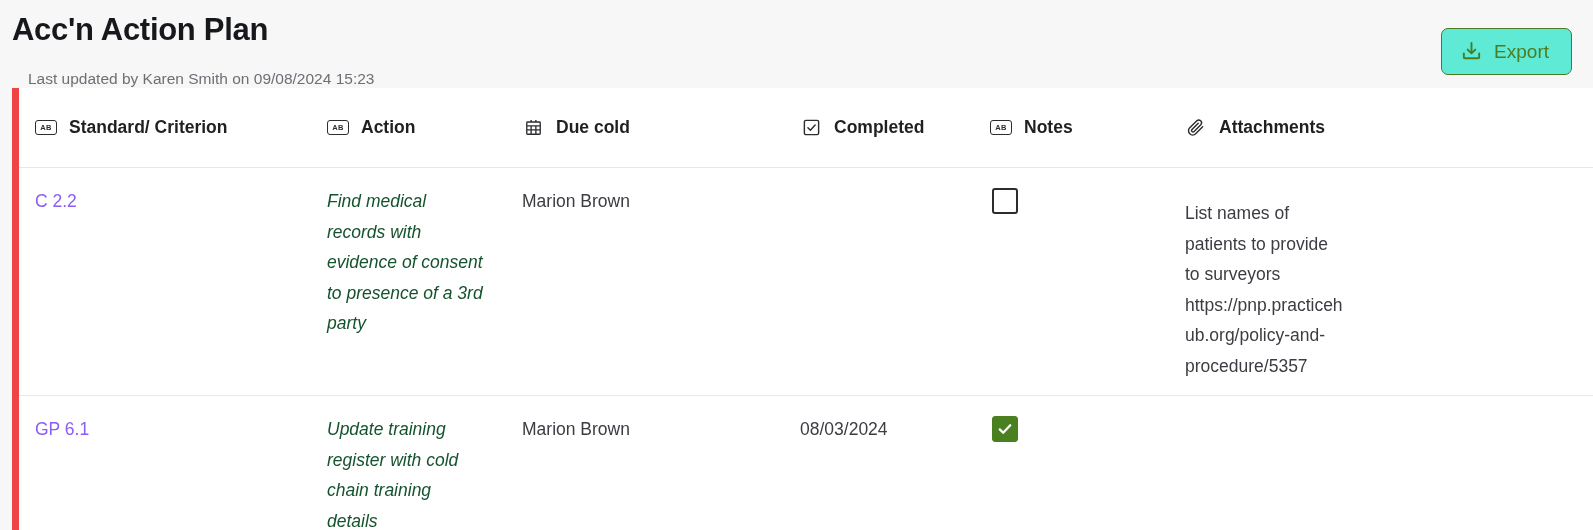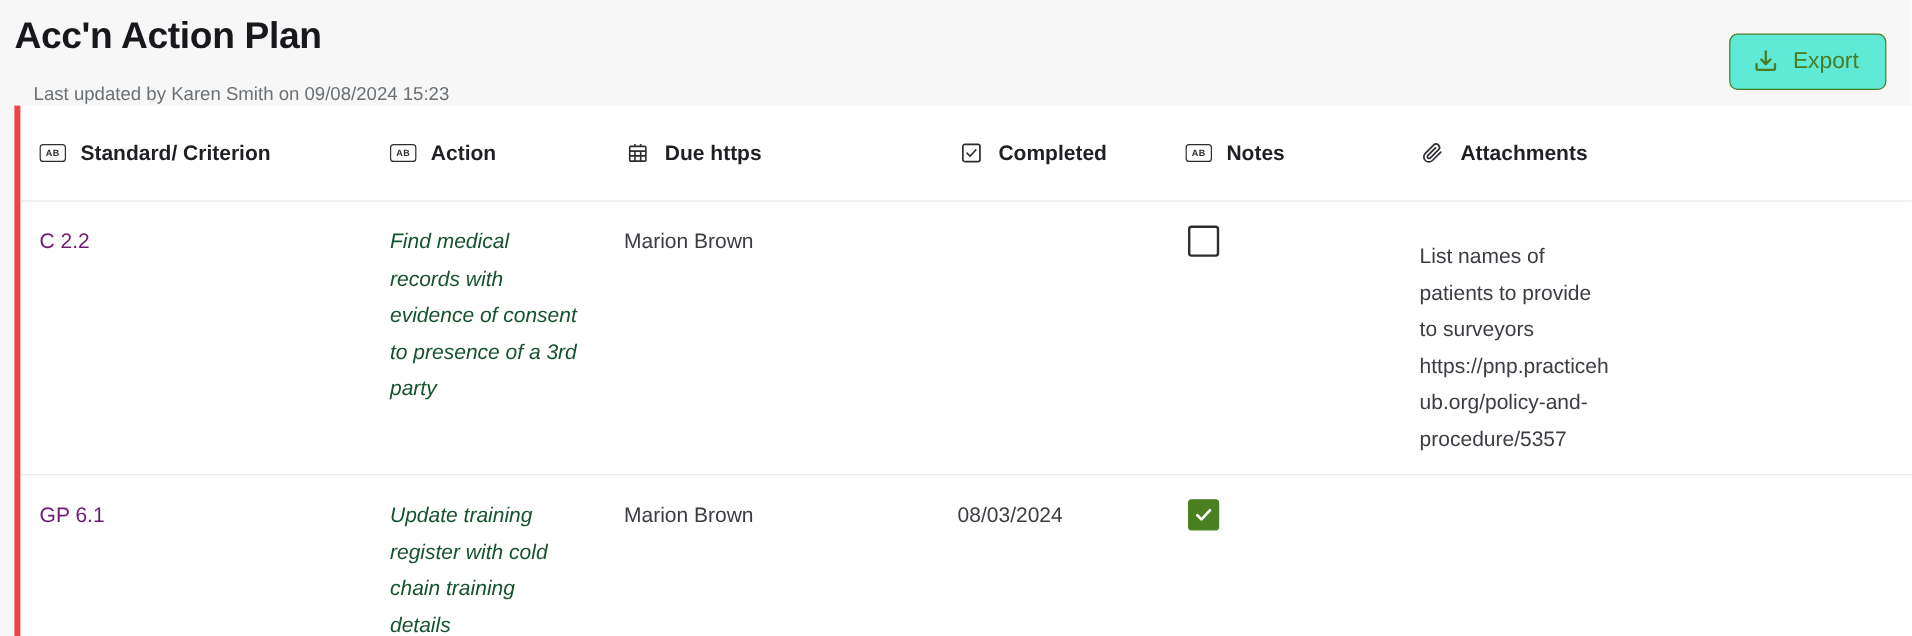--- a/index.html
+++ b/index.html
@@ -70,7 +70,7 @@
     right: 0;
     bottom: 0;
     background: #ffffff;
-    border-left: 5px solid #ef4444;
+    border-left: 7px solid #ef4444;
     box-sizing: border-box;
     overflow: hidden;
   }

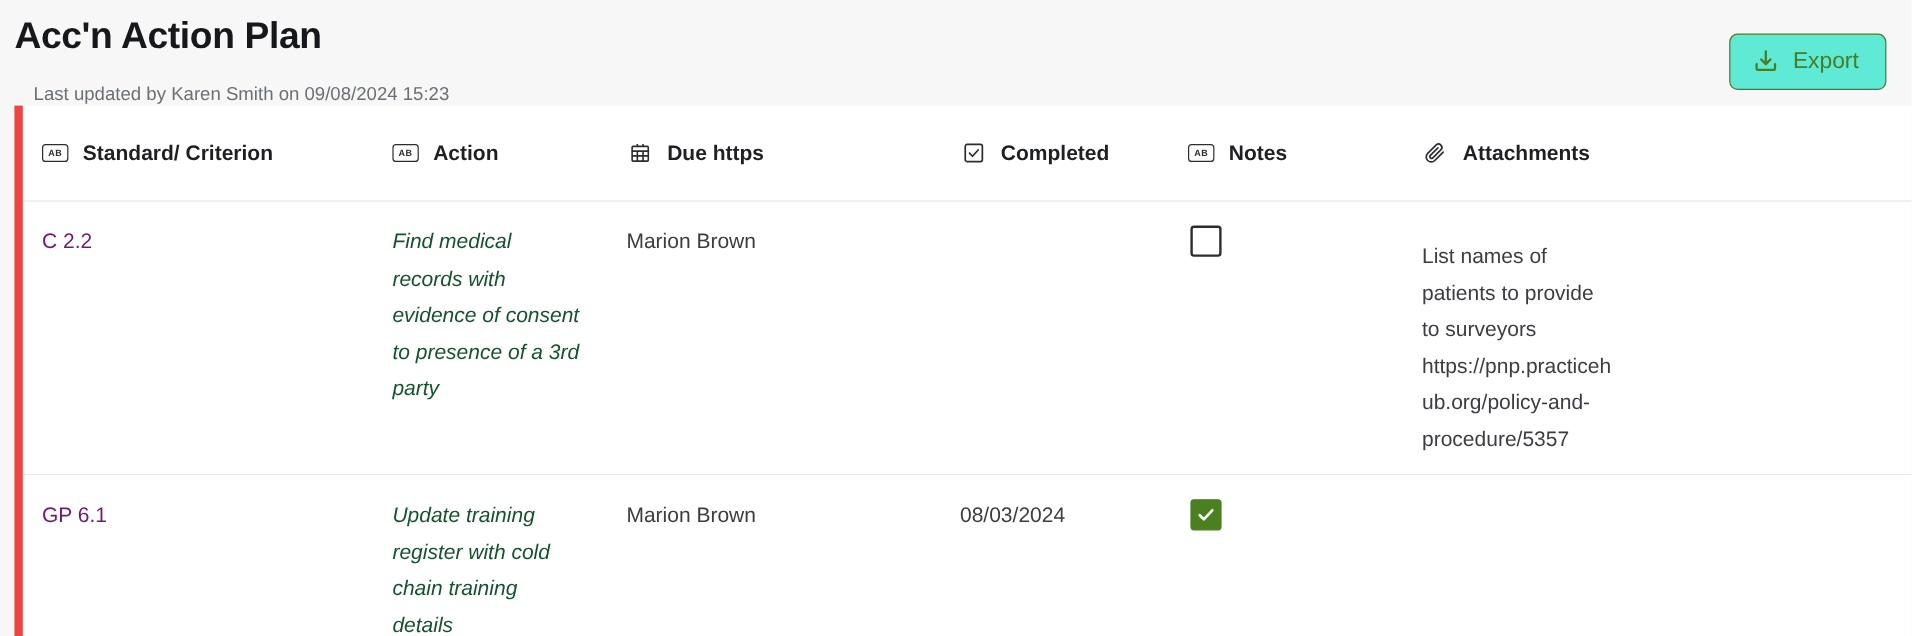--- a/index.html
+++ b/index.html
@@ -207,7 +207,7 @@
             <path d="M3.5 10h17M9 5V2.6M15 5V2.6M9 10v10.5M15 10v10.5M3.5 15h17"></path>
           </svg>
         </span>
-        <span>Due https</span>
+        <span>Due cold</span>
       </div>
 
       <div class="col-head">

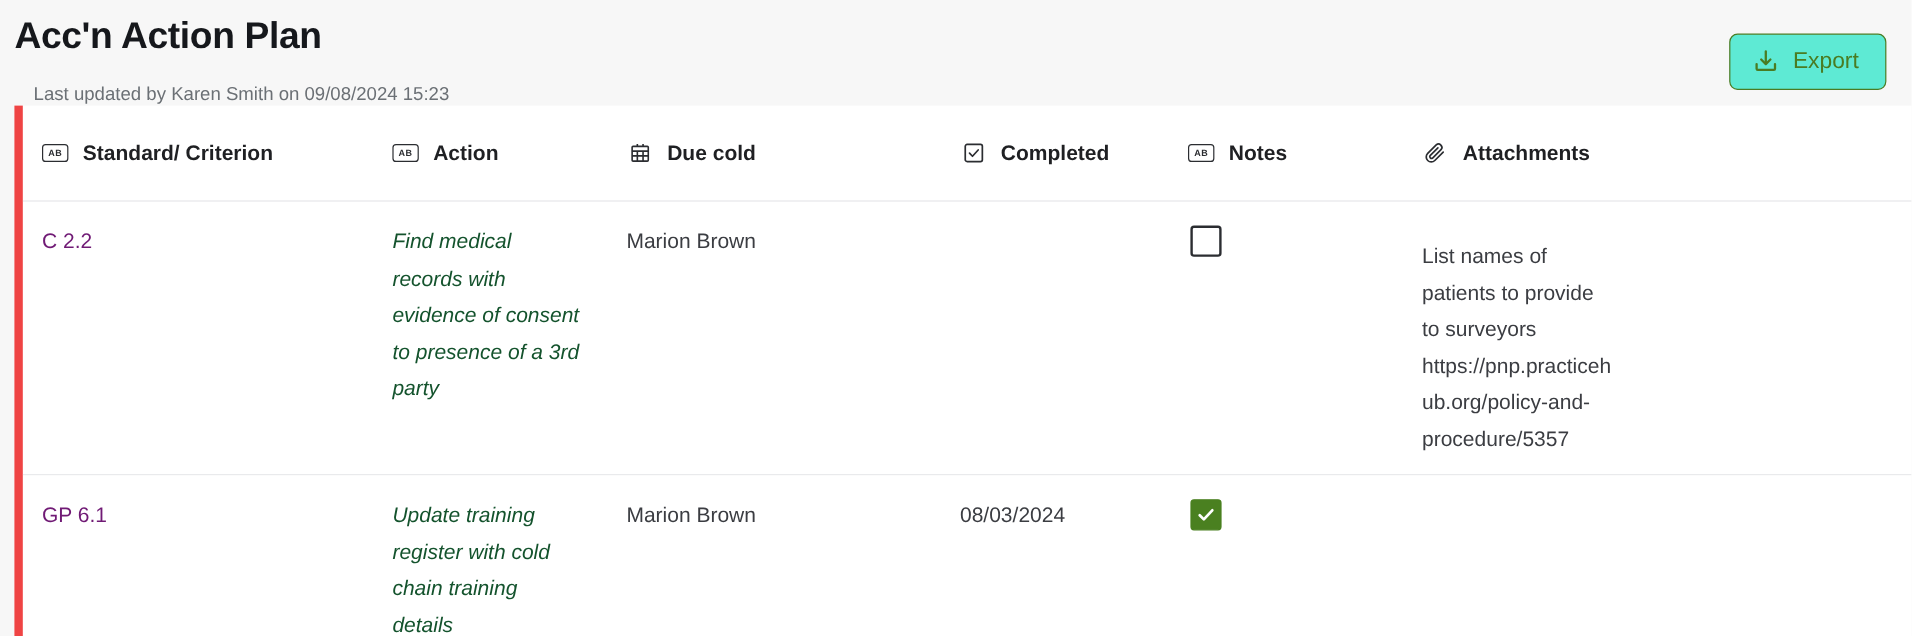--- a/index.html
+++ b/index.html
@@ -133,7 +133,7 @@
     word-wrap: break-word;
     overflow-wrap: break-word;
   }
-  .cell-standard { color: #701a75; }
+  .cell-standard { color: #8b5cf6; }
   .cell-action { color: #14532d; font-style: italic; }
   .cell-center-check {
     display: flex;

